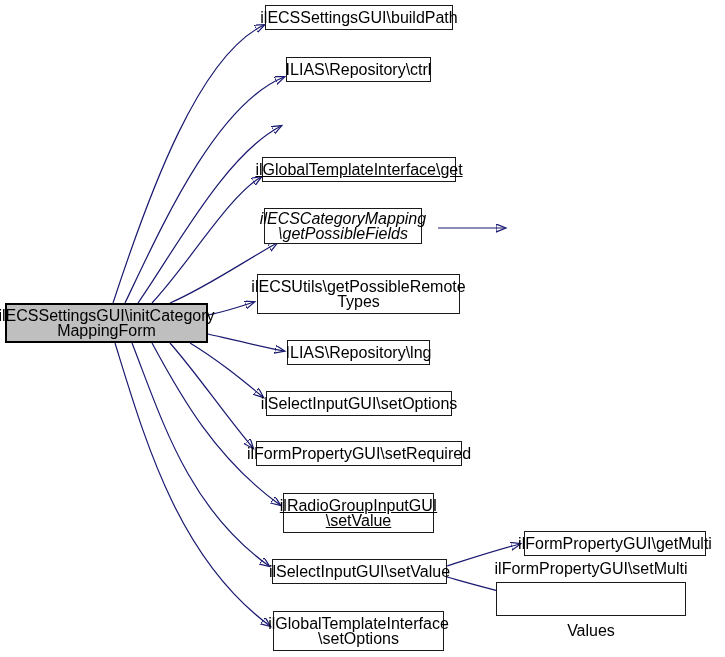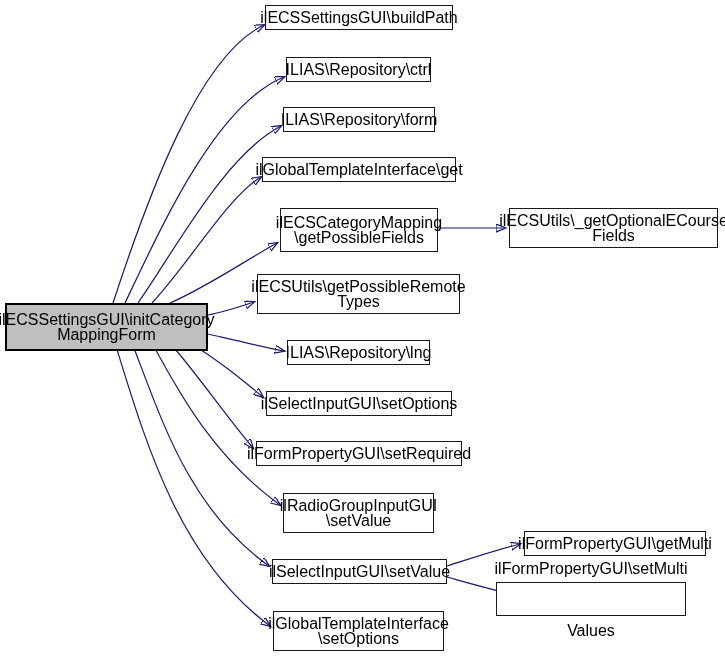--- a/index.html
+++ b/index.html
@@ -75,9 +75,6 @@
     <span>ILIAS\Repository\ctrl</span>
   </div>
 
-  <div class="node" style="left:283px;top:107px;width:152px;height:25px;">
-    <span>ILIAS\Repository\form</span>
-  </div>
 
   <div class="node" style="left:262px;top:157px;width:194px;height:25px;">
     <span>ilGlobalTemplateInterface\get</span>

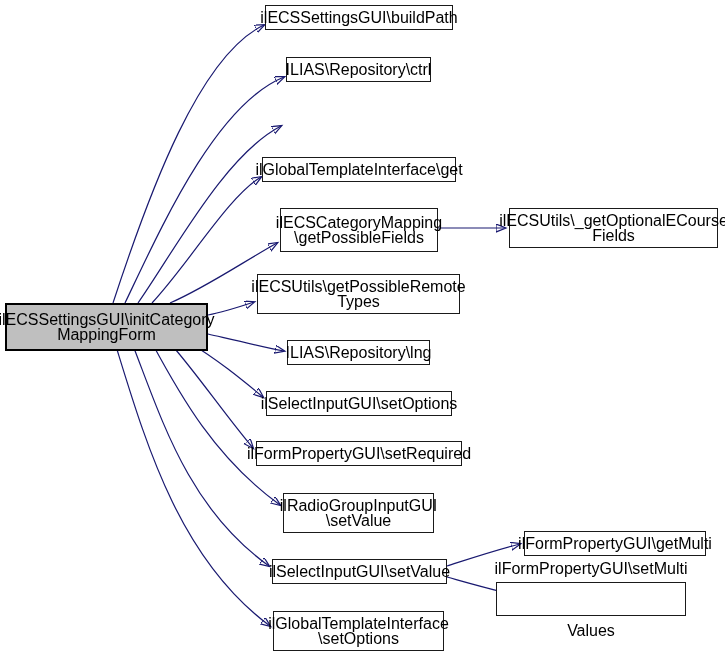--- a/index.html
+++ b/index.html
@@ -76,7 +76,7 @@
   </div>
 
 
-  <div class="node" style="left:262px;top:157px;width:194px;height:25px;">
+  <div class="node" style="left:262px;top:157px;width:194px;height:25px;text-decoration:underline;">
     <span>ilGlobalTemplateInterface\get</span>
   </div>
 

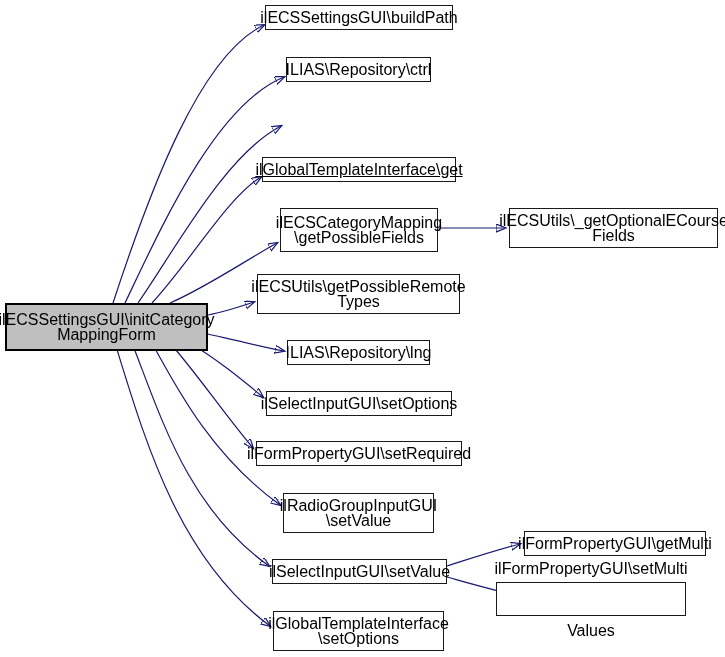--- a/index.html
+++ b/index.html
@@ -80,7 +80,7 @@
     <span>ilGlobalTemplateInterface\get</span>
   </div>
 
-  <div class="node" style="left:280px;top:208px;width:158px;height:44px;">
+  <div class="node" style="left:264px;top:208px;width:158px;height:36px;font-style:italic;">
     <span>ilECSCategoryMapping</span>
     <span>\getPossibleFields</span>
   </div>

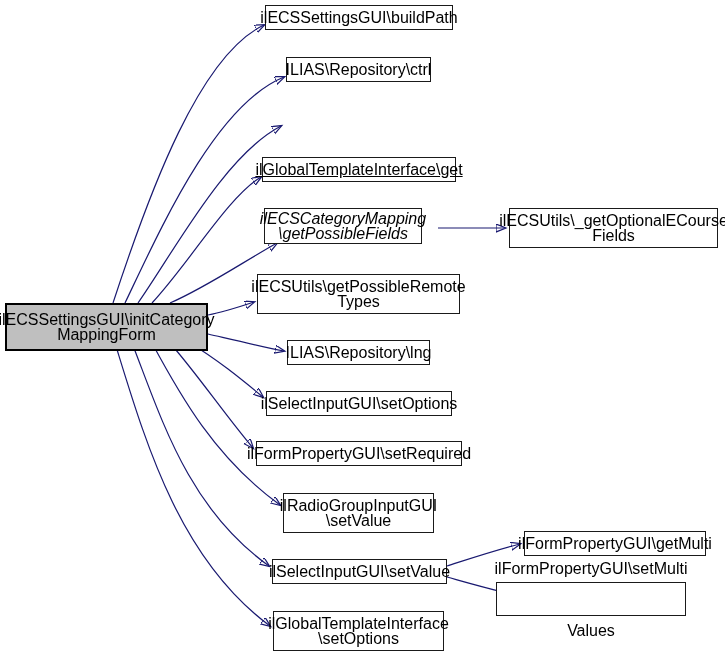--- a/index.html
+++ b/index.html
@@ -85,10 +85,6 @@
     <span>\getPossibleFields</span>
   </div>
 
-  <div class="node" style="left:509px;top:208px;width:209px;height:40px;">
-    <span>ilECSUtils\_getOptionalECourse</span>
-    <span>Fields</span>
-  </div>
 
   <div class="node" style="left:257px;top:274px;width:203px;height:40px;">
     <span>ilECSUtils\getPossibleRemote</span>

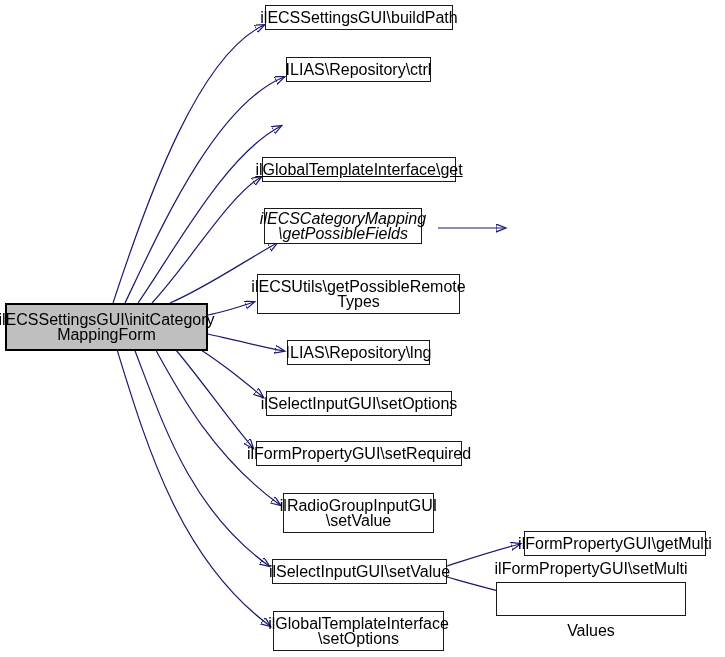--- a/index.html
+++ b/index.html
@@ -62,7 +62,7 @@
     <path d="M 447,577 C 472,584 496,591 520,596" marker-end="url(#arr)"></path>
   </svg>
 
-  <div class="node root" style="left:5px;top:303px;width:203px;height:48px;">
+  <div class="node root" style="left:5px;top:303px;width:203px;height:40px;">
     <span>ilECSSettingsGUI\initCategory</span>
     <span>MappingForm</span>
   </div>

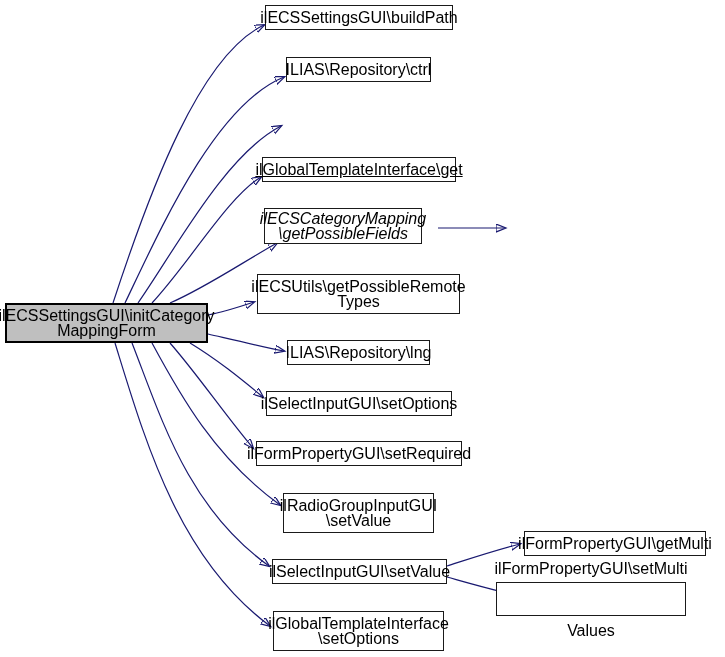--- a/index.html
+++ b/index.html
@@ -103,7 +103,7 @@
     <span>ilFormPropertyGUI\setRequired</span>
   </div>
 
-  <div class="node" style="left:283px;top:493px;width:151px;height:40px;">
+  <div class="node" style="left:283px;top:493px;width:151px;height:40px;text-decoration:underline;">
     <span>ilRadioGroupInputGUI</span>
     <span>\setValue</span>
   </div>

